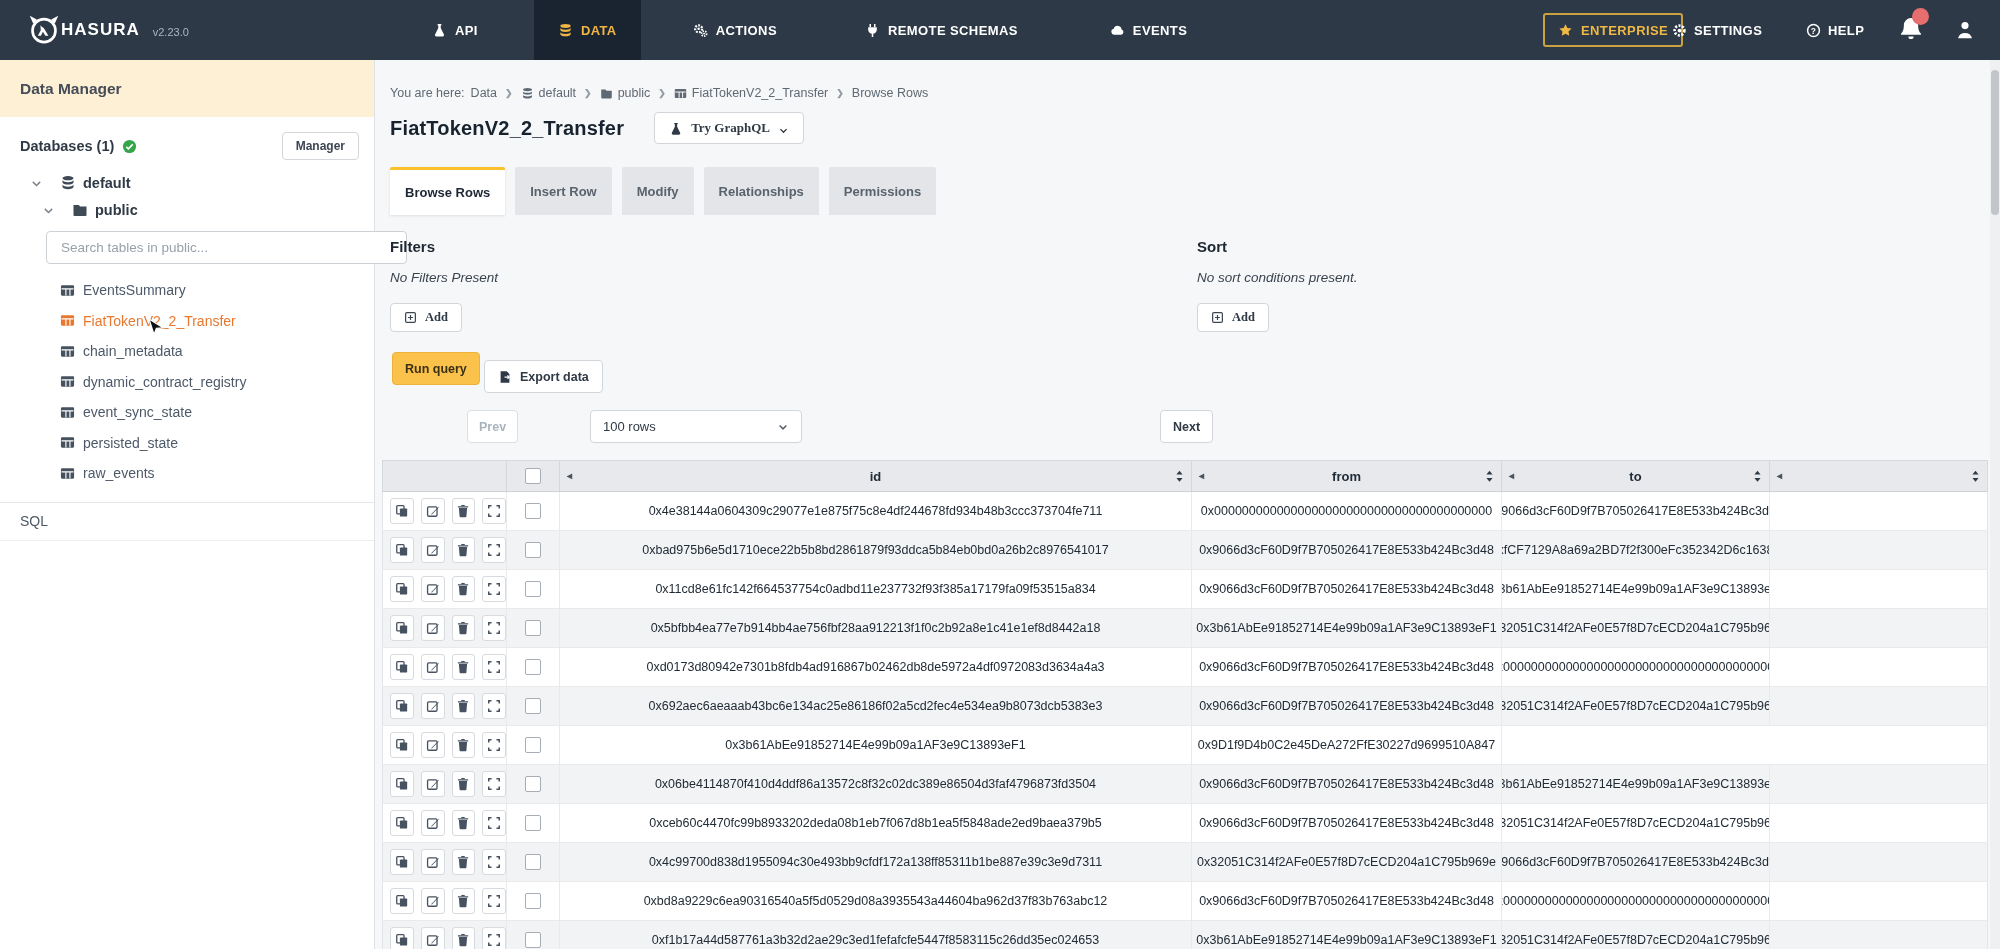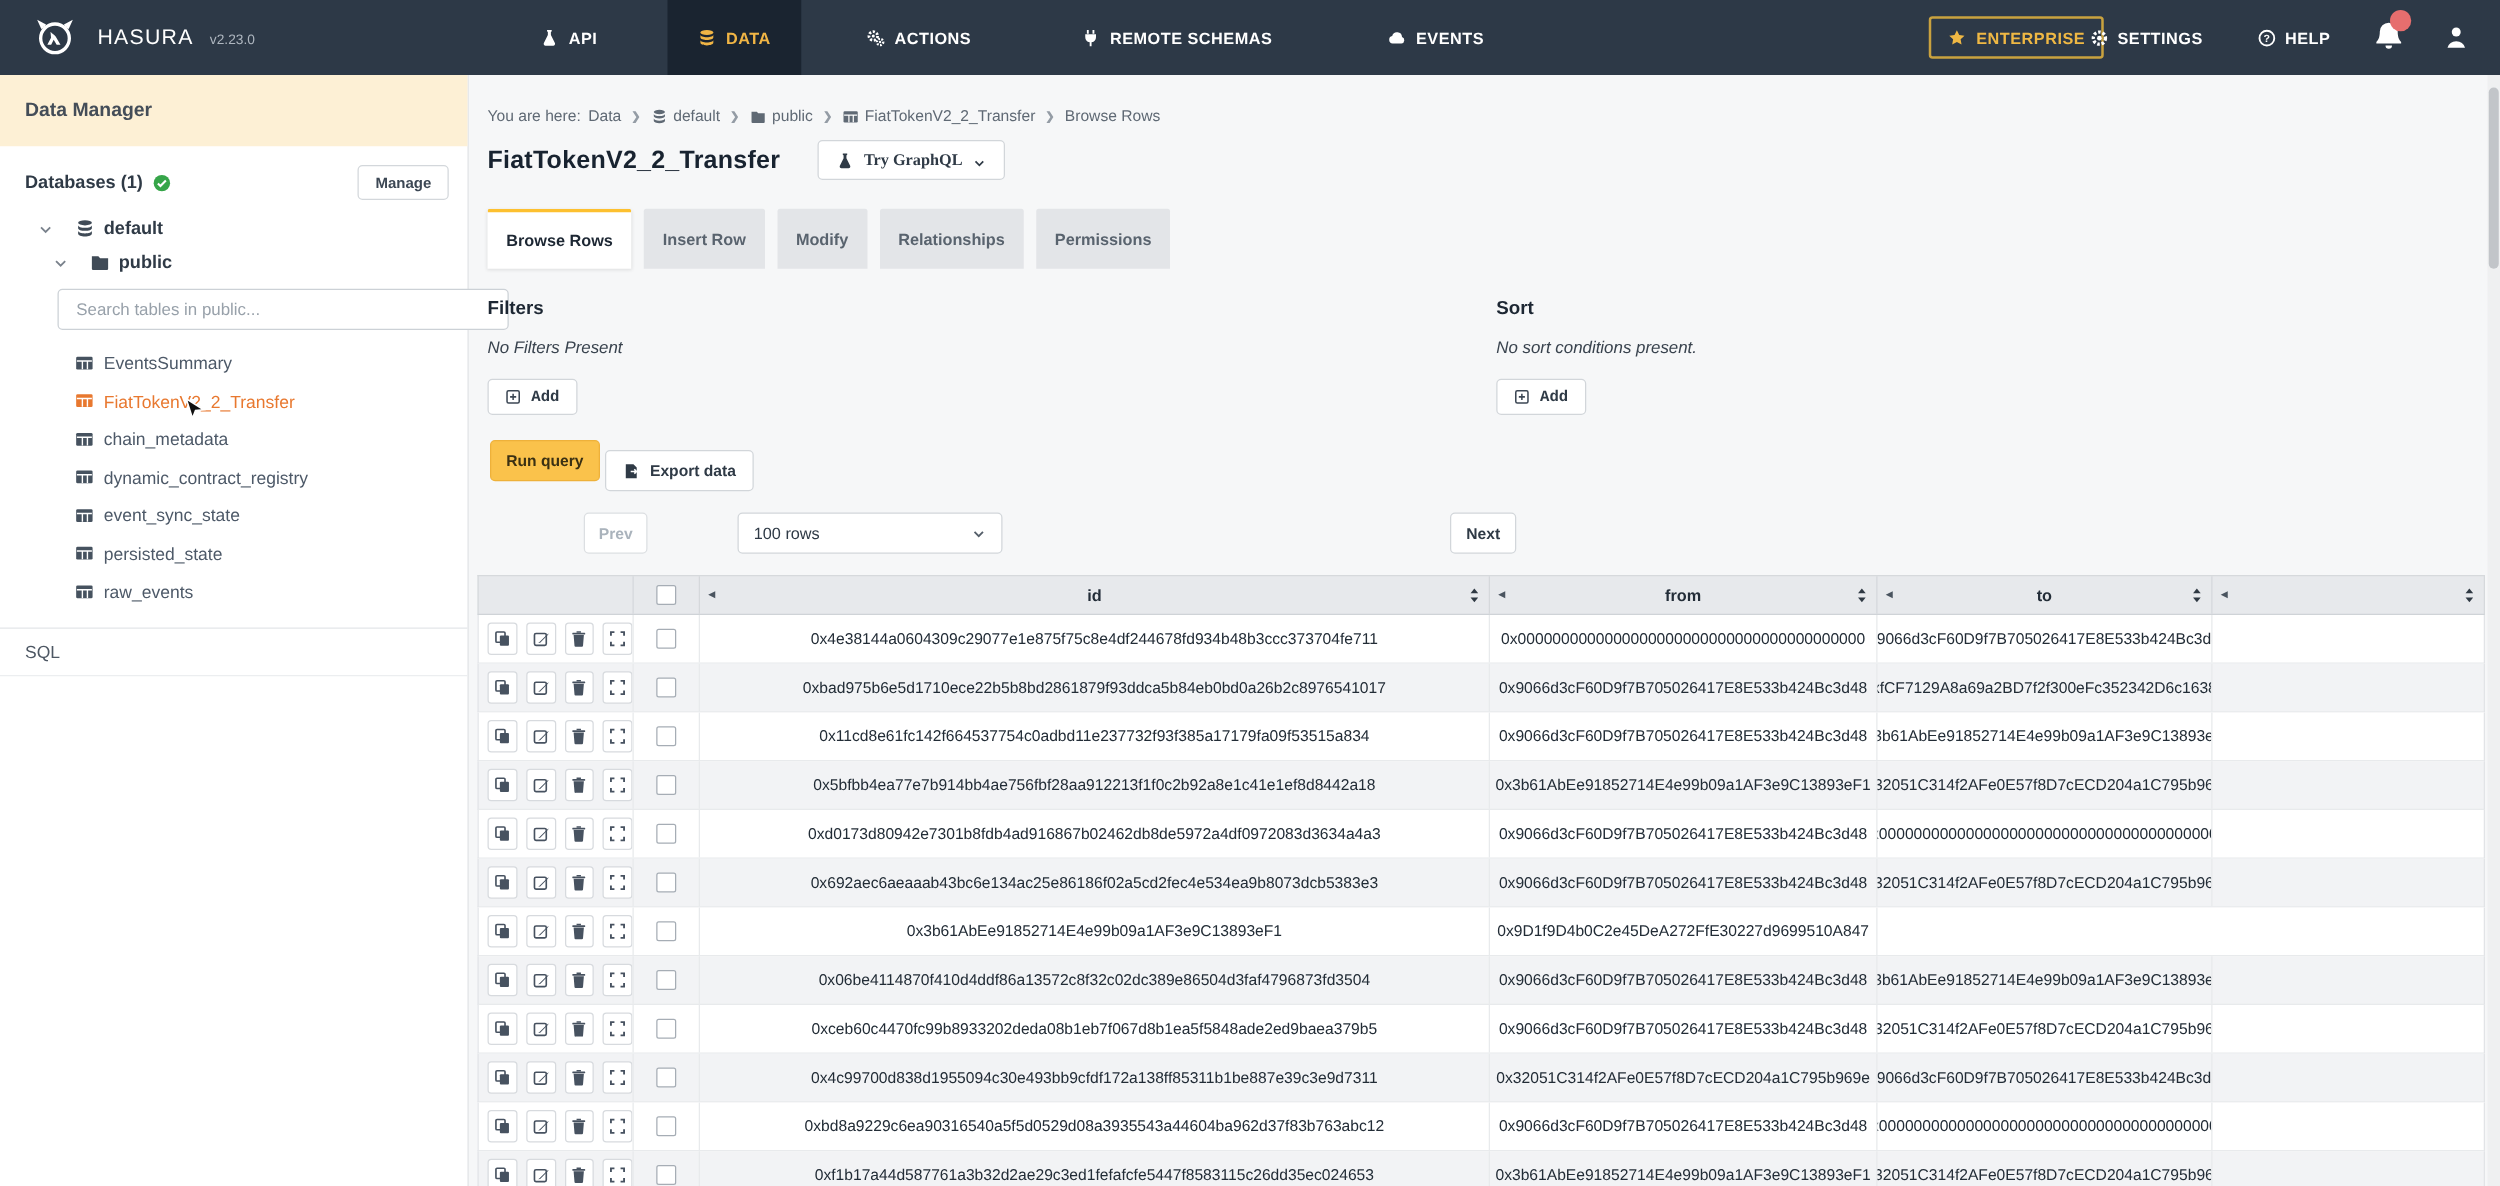--- a/index.html
+++ b/index.html
@@ -11,7 +11,7 @@
   .navbar{position:absolute;left:0;top:0;width:2000px;height:60px;background:#2d3947;color:#fff;z-index:50}
   .nav-left{position:absolute;left:28px;top:0;height:60px;display:flex;align-items:center}
   .logo{width:32px;height:32px;color:#fff}
-  .brand{font-size:17px;font-weight:normal;letter-spacing:1px;margin-left:18px}
+  .brand{font-size:17px;font-weight:bold;letter-spacing:1px;margin-left:1px}
   .version{font-size:11px;color:#aeb6bf;margin-left:13px;margin-top:3px}
   .nav-menu{position:absolute;left:408px;top:0;height:60px;display:flex;align-items:stretch}
   .nav-item{display:flex;align-items:center;padding:0 24px;font-size:13px;font-weight:bold;

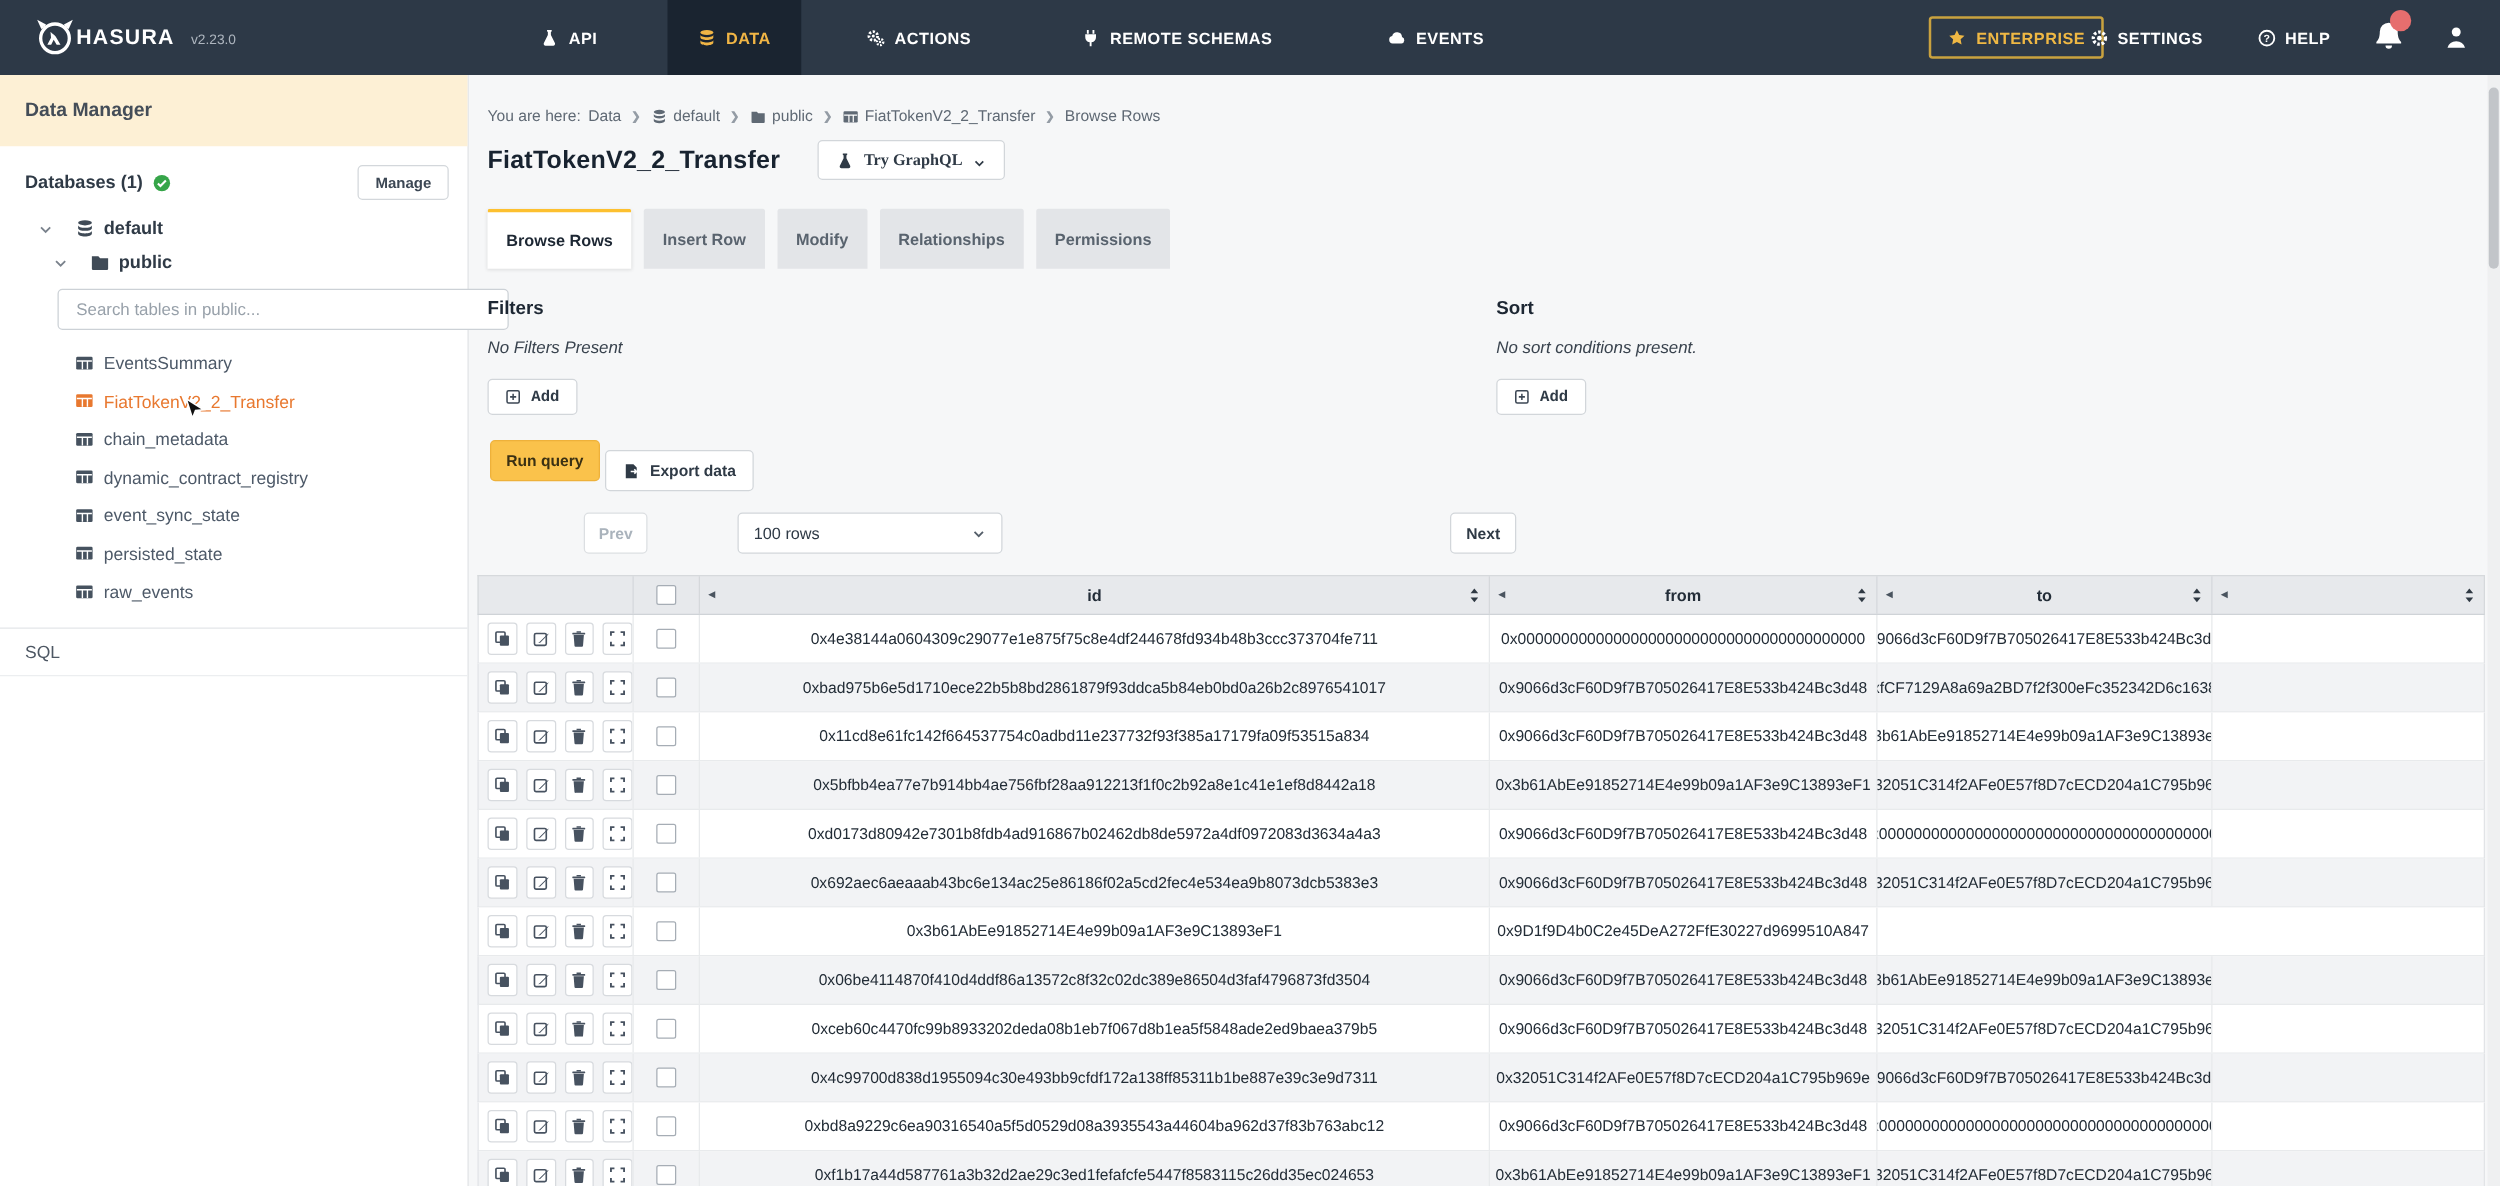--- a/index.html
+++ b/index.html
@@ -262,7 +262,7 @@
           <path d="M4.6 8.3l2.2 2.2 4.6-4.7" stroke="#fff" stroke-width="1.8" fill="none"></path>
         </svg>
     </span>
-    <button class="manage-btn">Manage</button>
+    <button class="manage-btn">Manager</button>
   </div>
 
   <div class="tree-row tree-default">

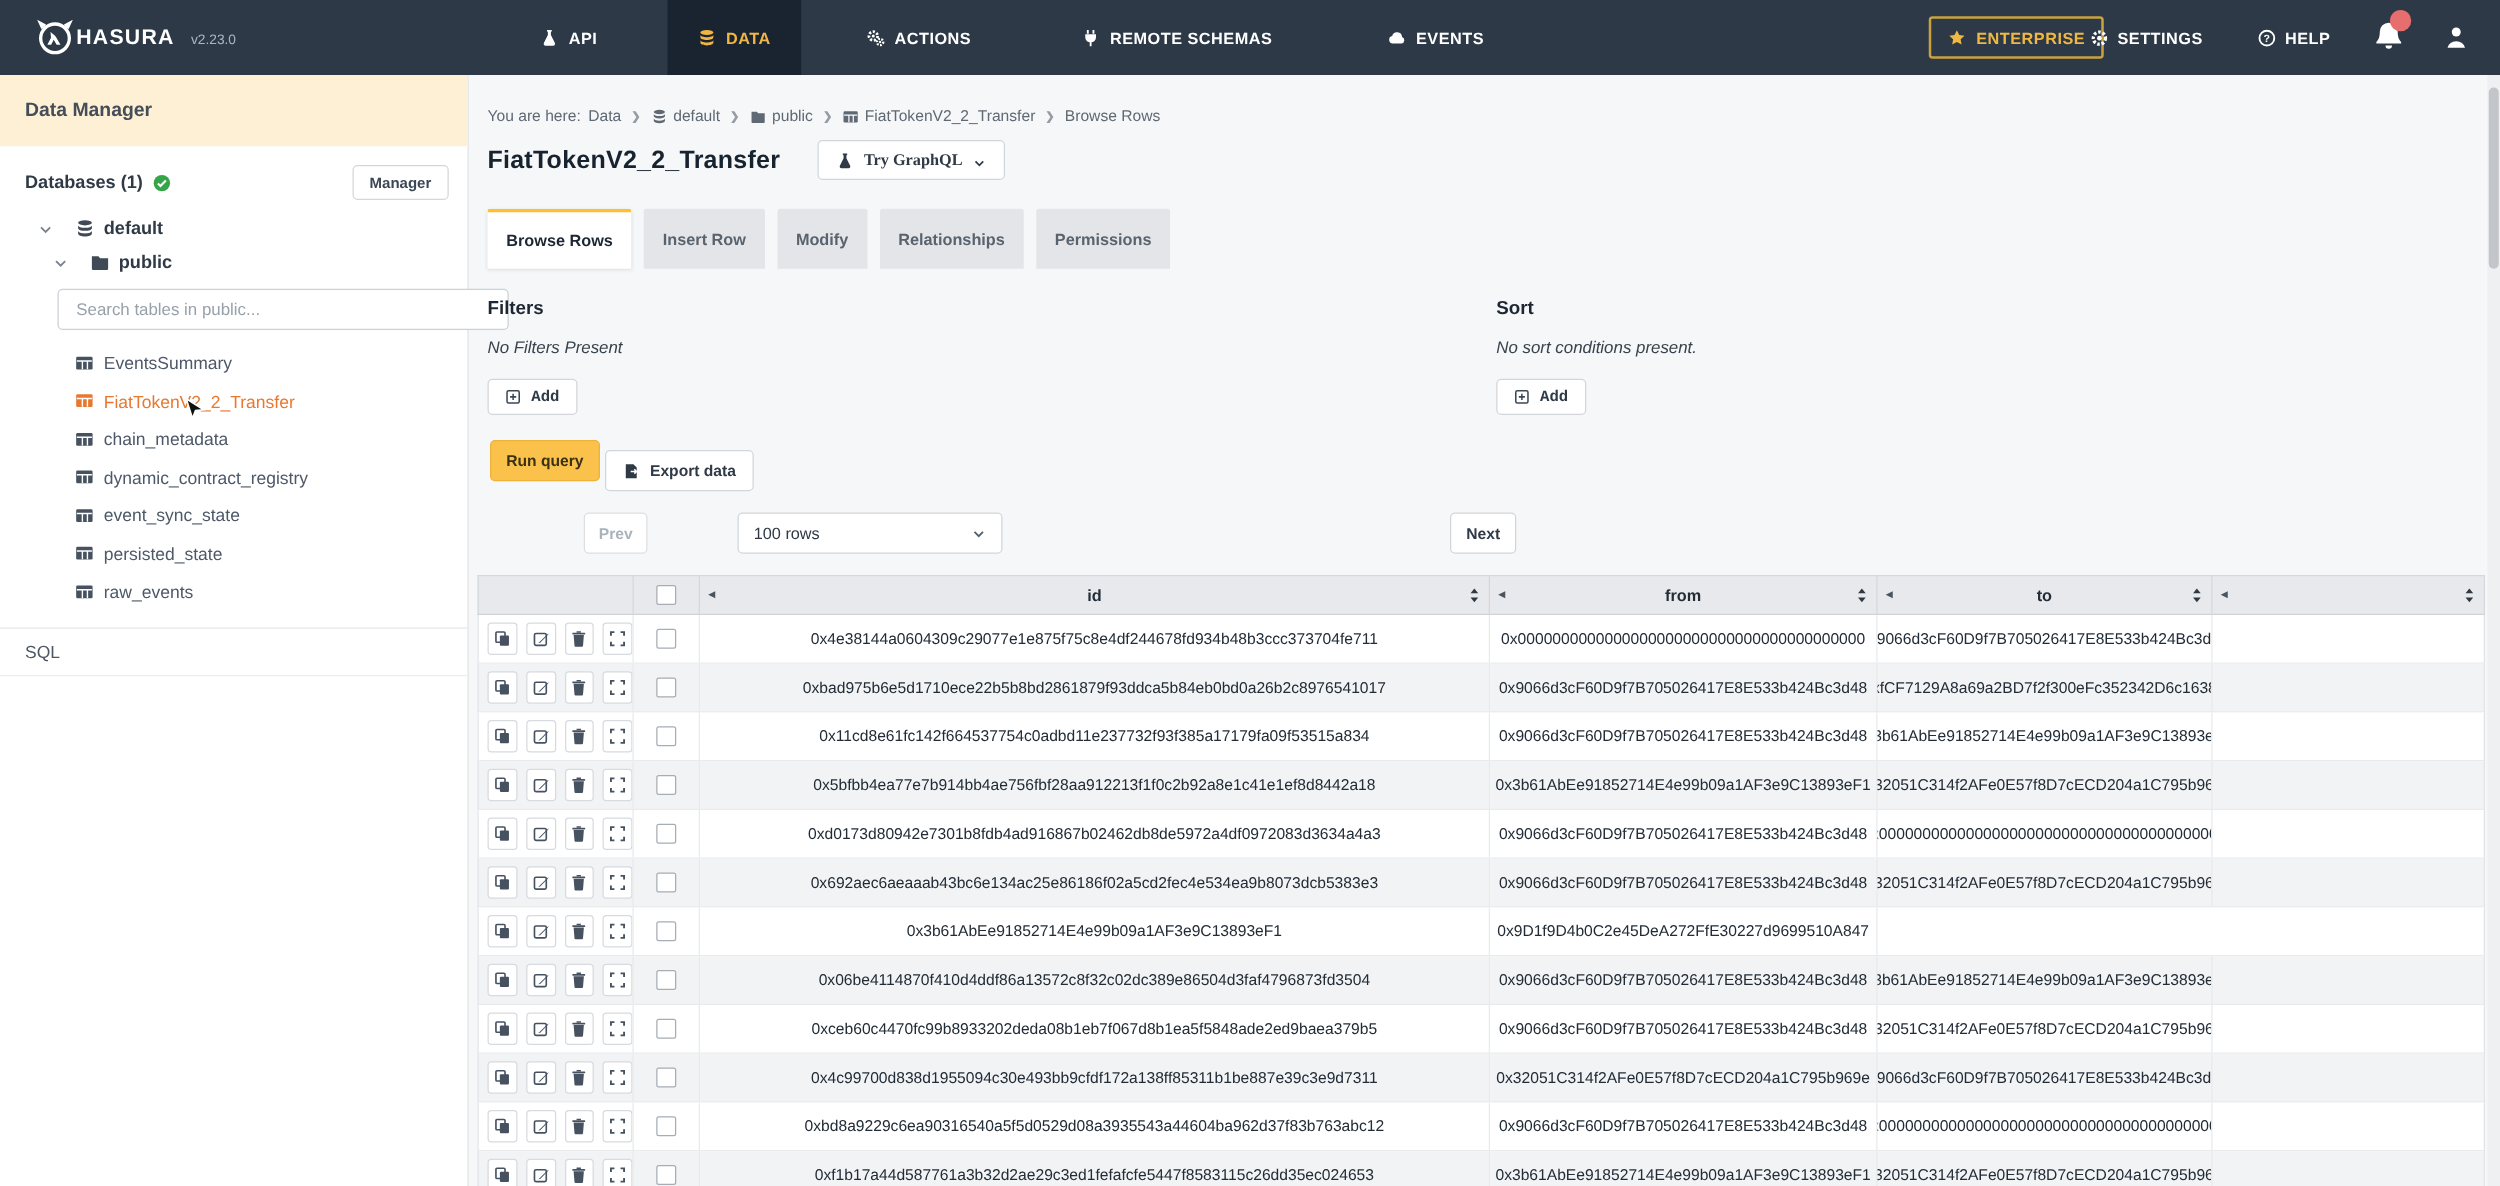--- a/index.html
+++ b/index.html
@@ -88,7 +88,7 @@
   .h-sort{left:821px;top:178px}.e-sort{left:821px;top:210px}
   .add-btn{position:absolute;display:flex;align-items:center;gap:8px;background:#fff;border:1px solid #d2d6da;
            border-radius:4px;padding:0 13px;height:29px;font-size:12.5px;font-weight:bold;color:#2f3a46;
-           cursor:pointer;font-family:Liberation Mono, monospace}
+           cursor:pointer;font-family:Liberation Serif, serif}
   .add-btn .bicon{width:13px;height:13px;color:#3c4754}
   .a-filters{left:14px;top:243px}.a-sort{left:821px;top:243px}
 

